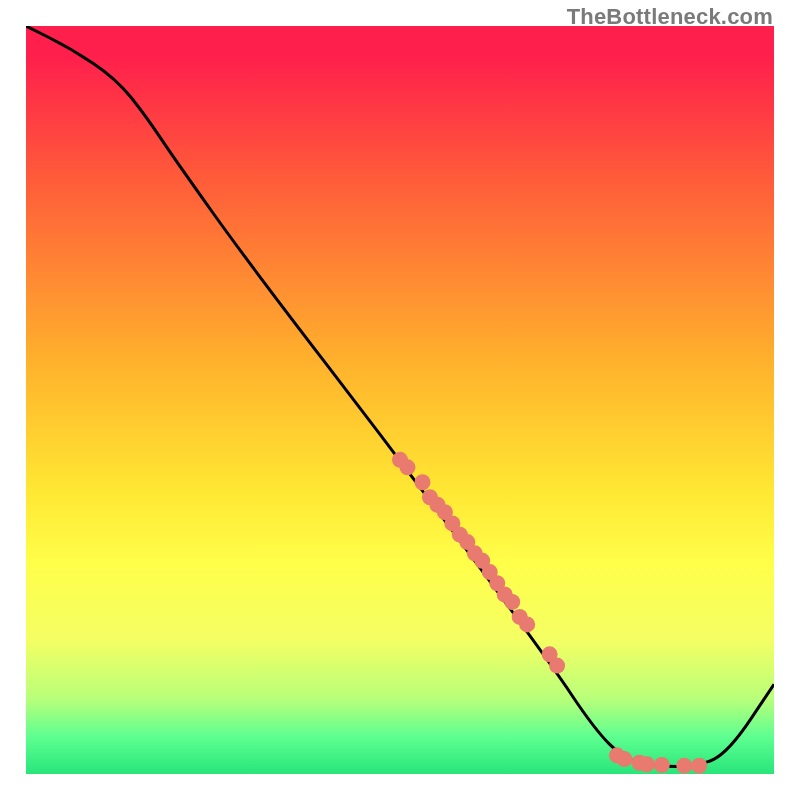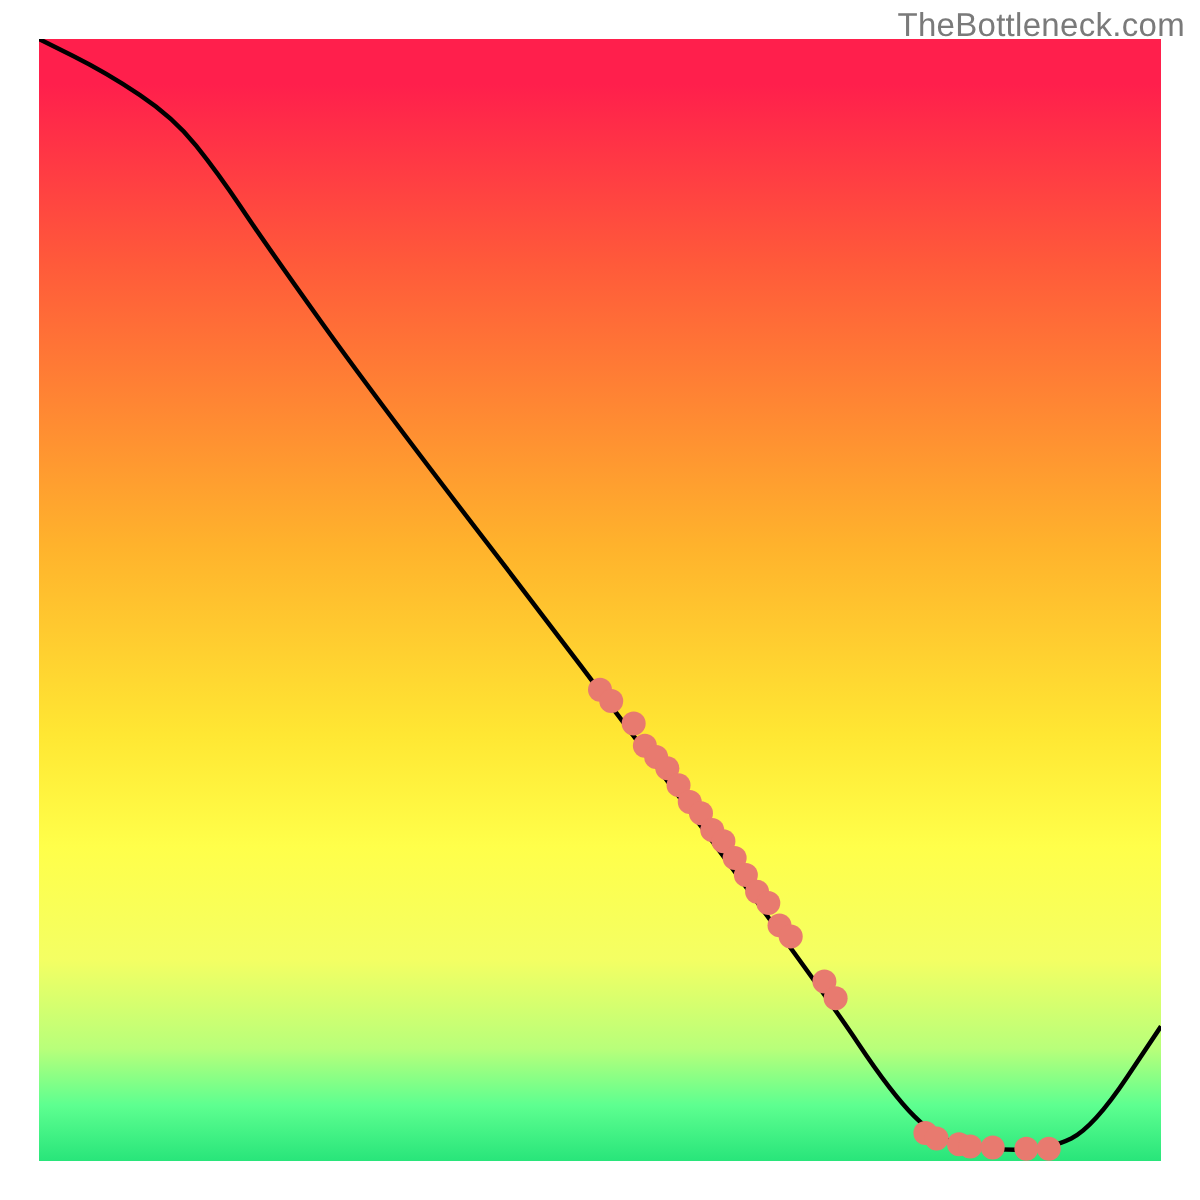--- a/index.html
+++ b/index.html
@@ -19,9 +19,9 @@
   .watermark {
     position: absolute;
     top: 4px;
-    right: 10px;
+    right: 27px;
     font-size: 22px;
-    font-weight: normal;
+    font-weight: bold;
     color: #7a7a7a;
     z-index: 5;
     letter-spacing: 0.2px;

